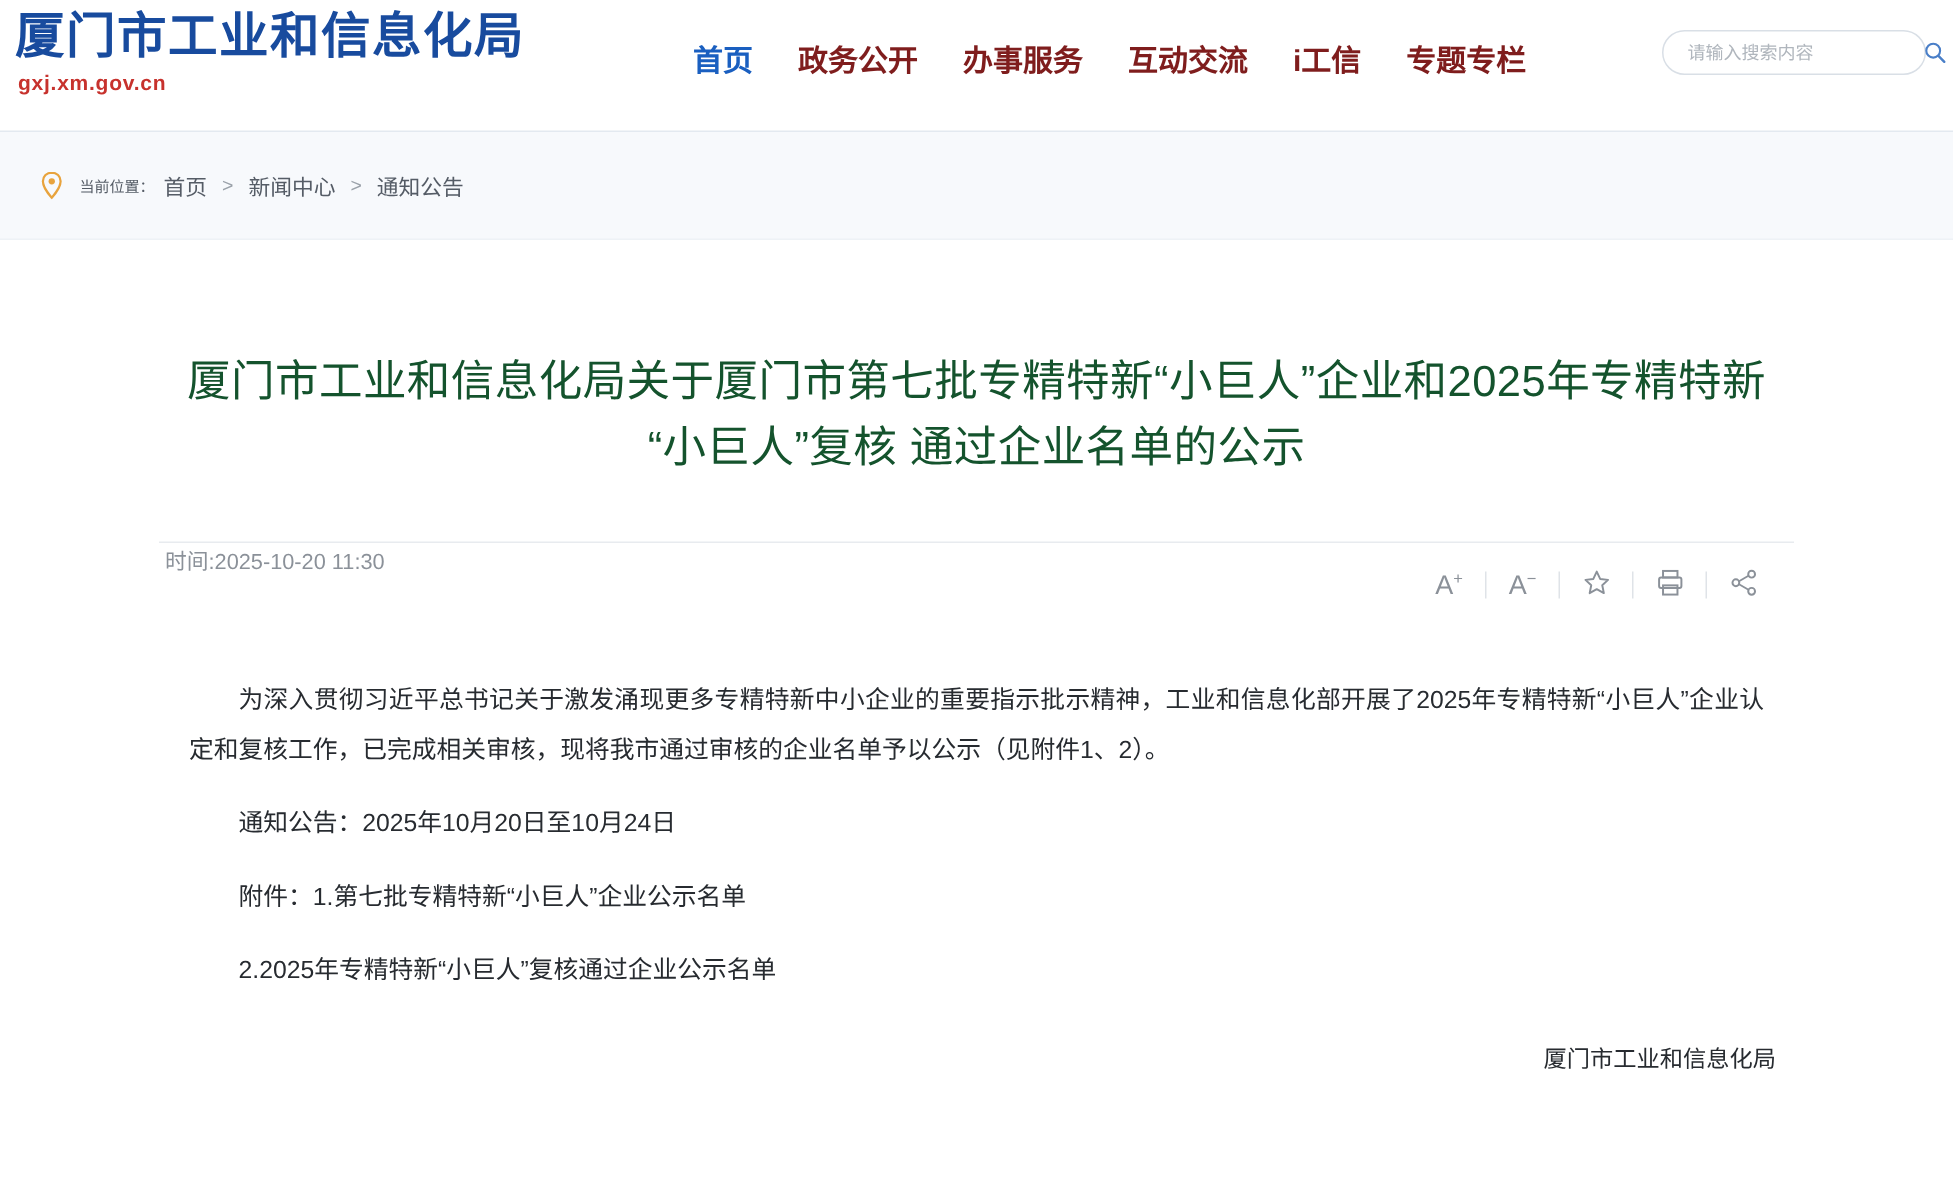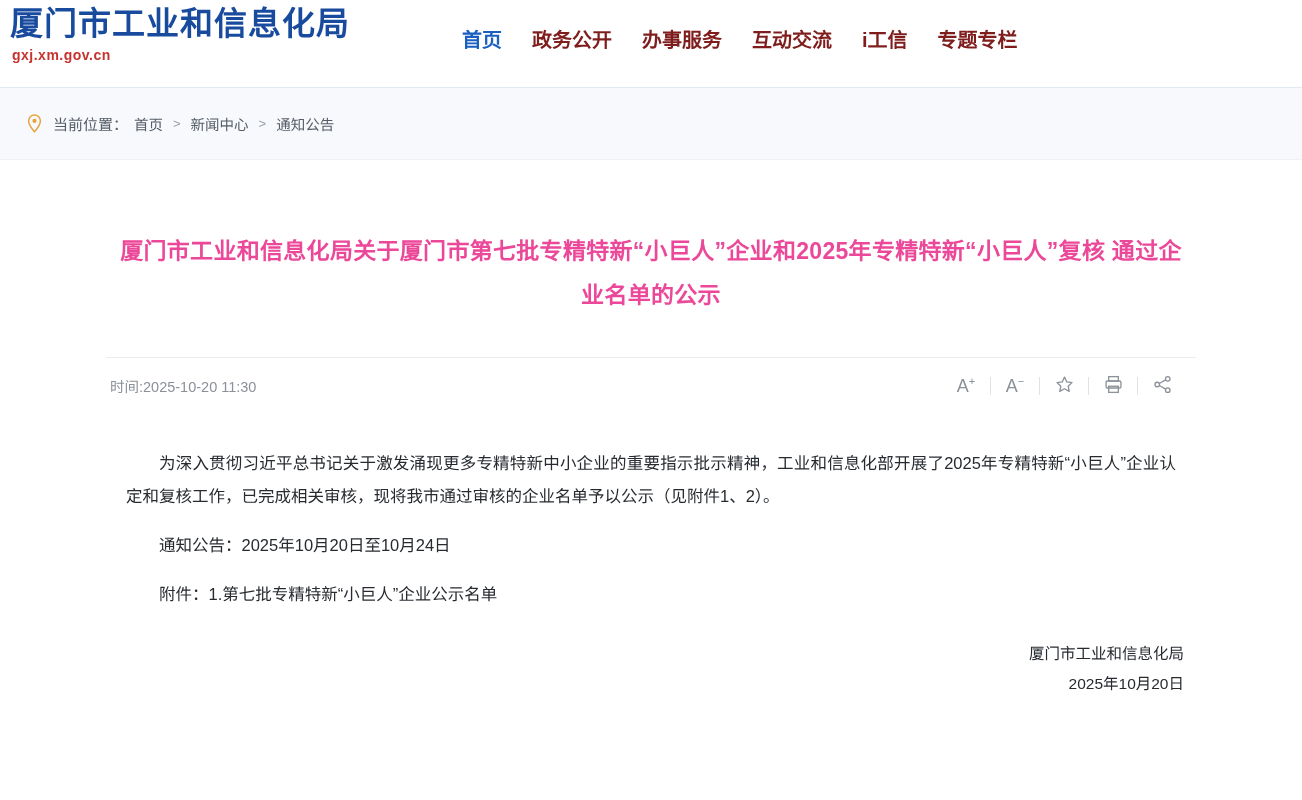--- a/index.html
+++ b/index.html
@@ -176,6 +176,15 @@
     <span class="nav-item">专题专栏</span>
   </nav>
 
+  <div class="search-box">
+    <input type="text" placeholder="请输入搜索内容" style="">
+    <span class="search-icon">
+      <svg width="16" height="16" viewBox="0 0 16 16">
+        <circle cx="6.8" cy="6.8" r="4.6" fill="none" stroke="#4a7fc8" stroke-width="1.4"></circle>
+        <line x1="10.3" y1="10.3" x2="14.2" y2="14.2" stroke="#4a7fc8" stroke-width="1.6" stroke-linecap="round"></line>
+      </svg>
+    </span>
+  </div>
 </div>
 
 <div class="breadcrumb-bar">

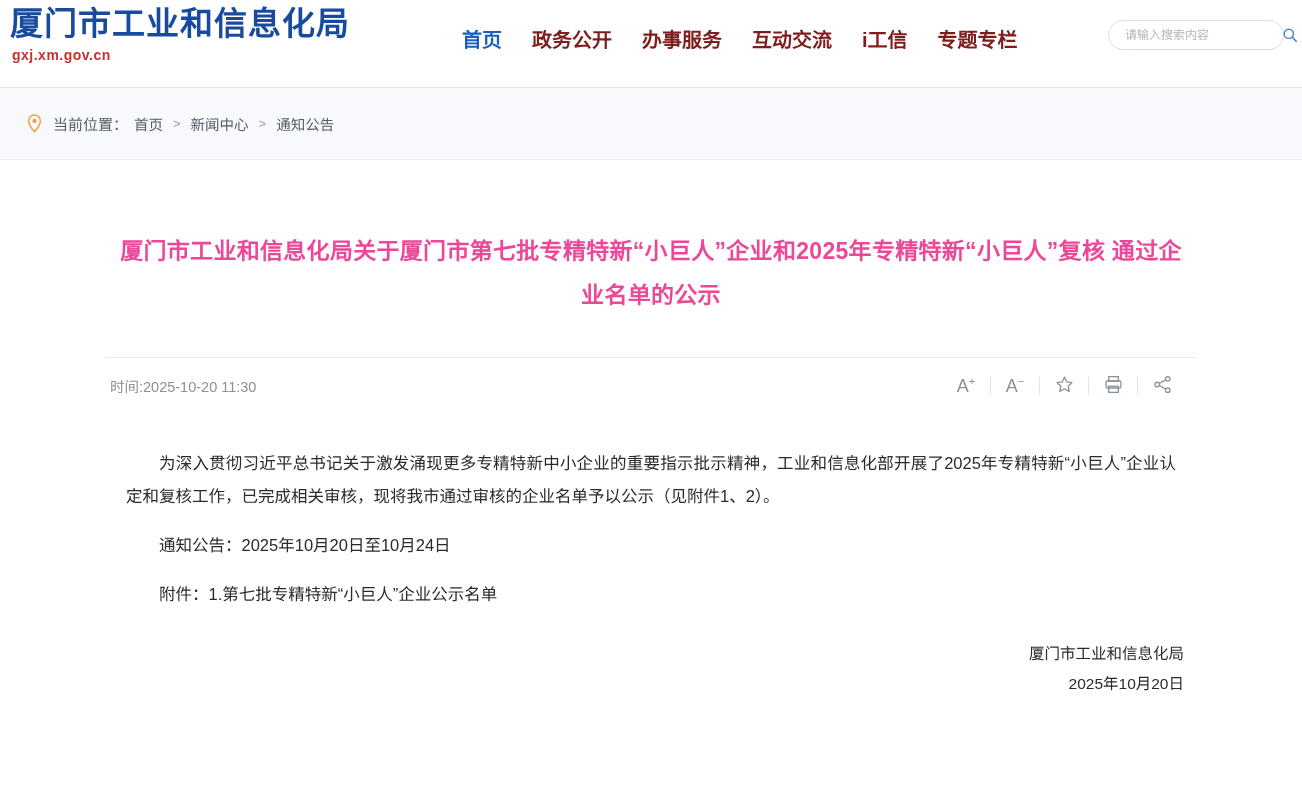--- a/index.html
+++ b/index.html
@@ -97,7 +97,7 @@
     border-bottom: 1px solid #eef2f6;
   }
   .pin-icon { width: 17px; height: 20px; margin-right: 10px; }
-  .crumb-label { font-size: 15px; color: #555c66; margin-right: 6px; text-align: center; }
+  .crumb-label { font-size: 10px; color: #555c66; margin-right: 6px; text-align: center; }
   .crumb { font-size: 14.5px; color: #555c66; cursor: pointer; }
   .crumb-sep { font-size: 13px; color: #9aa1a9; margin: 0 10px; }
 

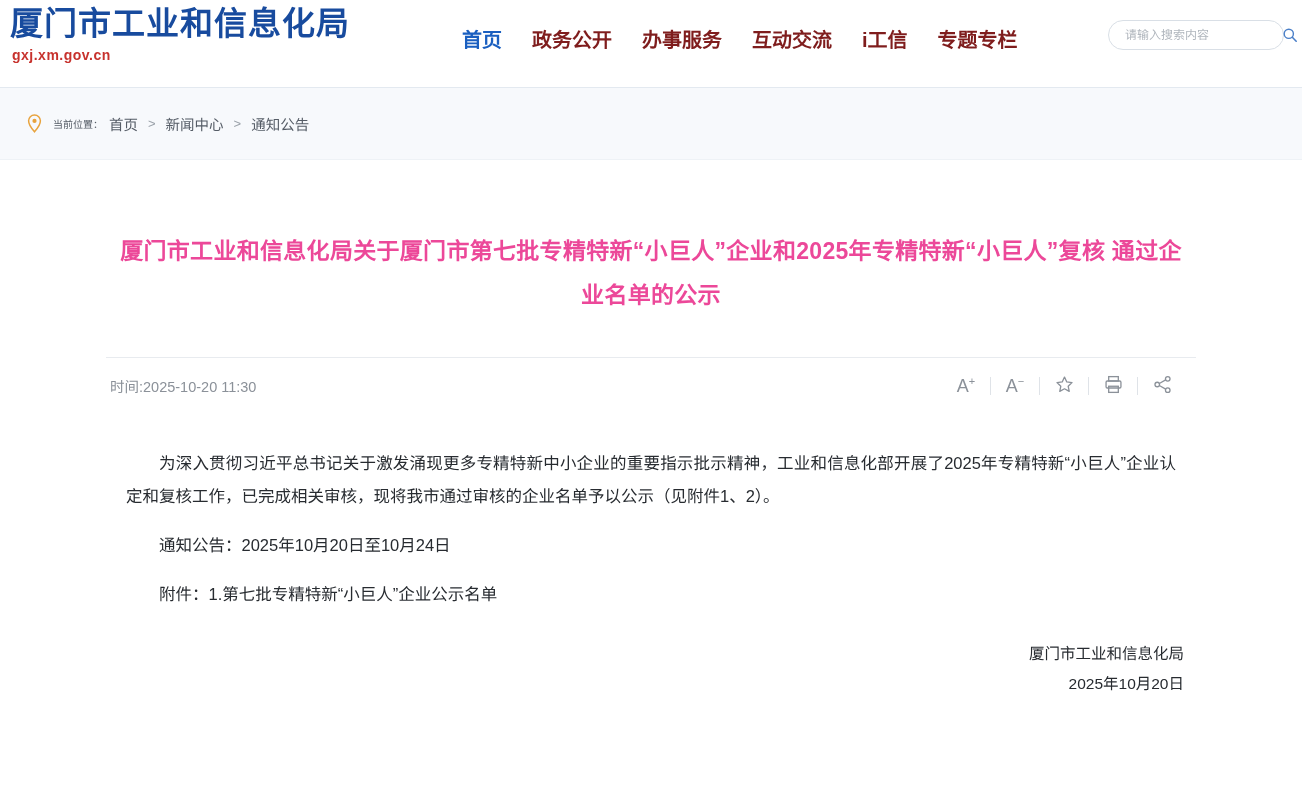--- a/index.html
+++ b/index.html
@@ -108,9 +108,9 @@
     padding-top: 54px;
   }
   .article-title {
-    font-size: 23px;
-    font-weight: 700;
-    color: #ec4899;
+    font-size: 29px;
+    font-weight: 400;
+    color: #14532d;
     line-height: 44px;
     text-align: center;
     letter-spacing: 0.3px;

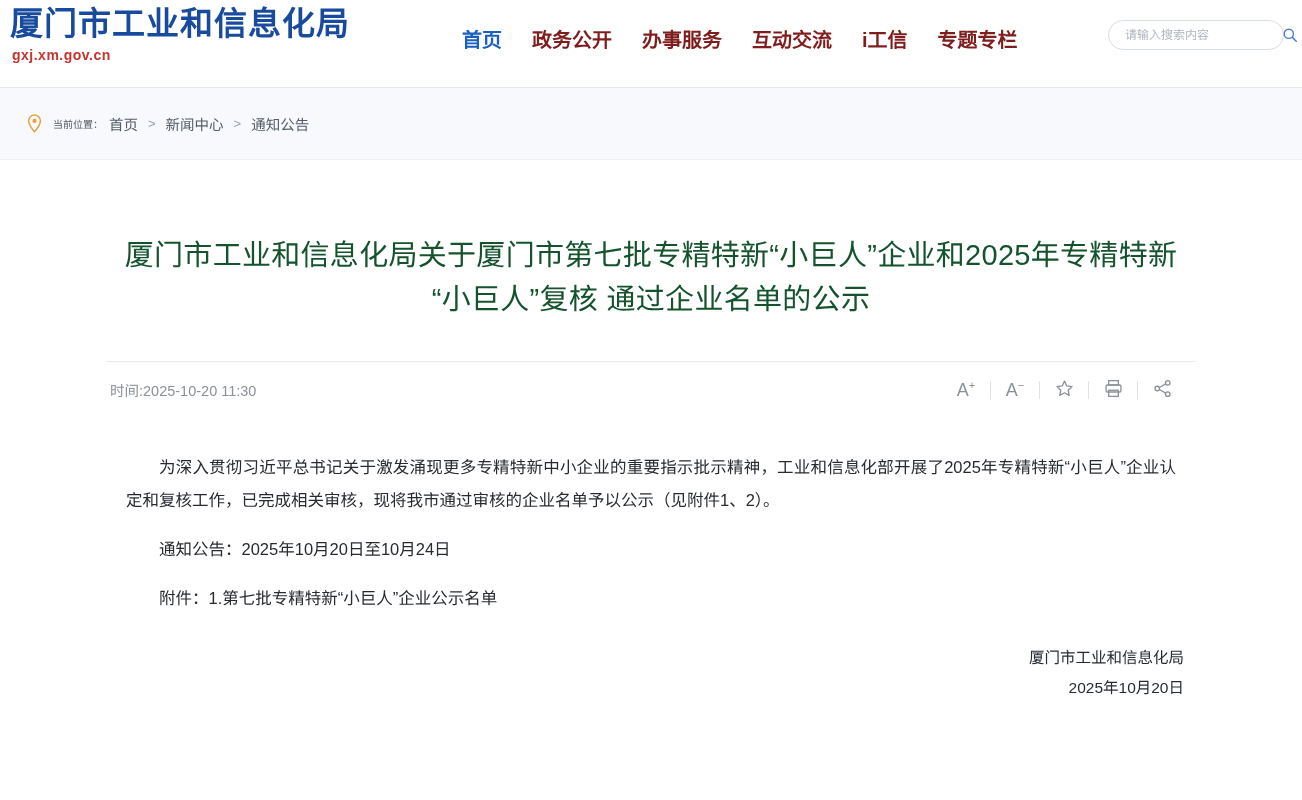--- a/index.html
+++ b/index.html
@@ -121,7 +121,6 @@
     border-top: 1px solid #e8ebef;
     height: 56px;
     display: flex;
-    align-items: center;
     justify-content: space-between;
     padding: 0 10px 0 4px;
   }

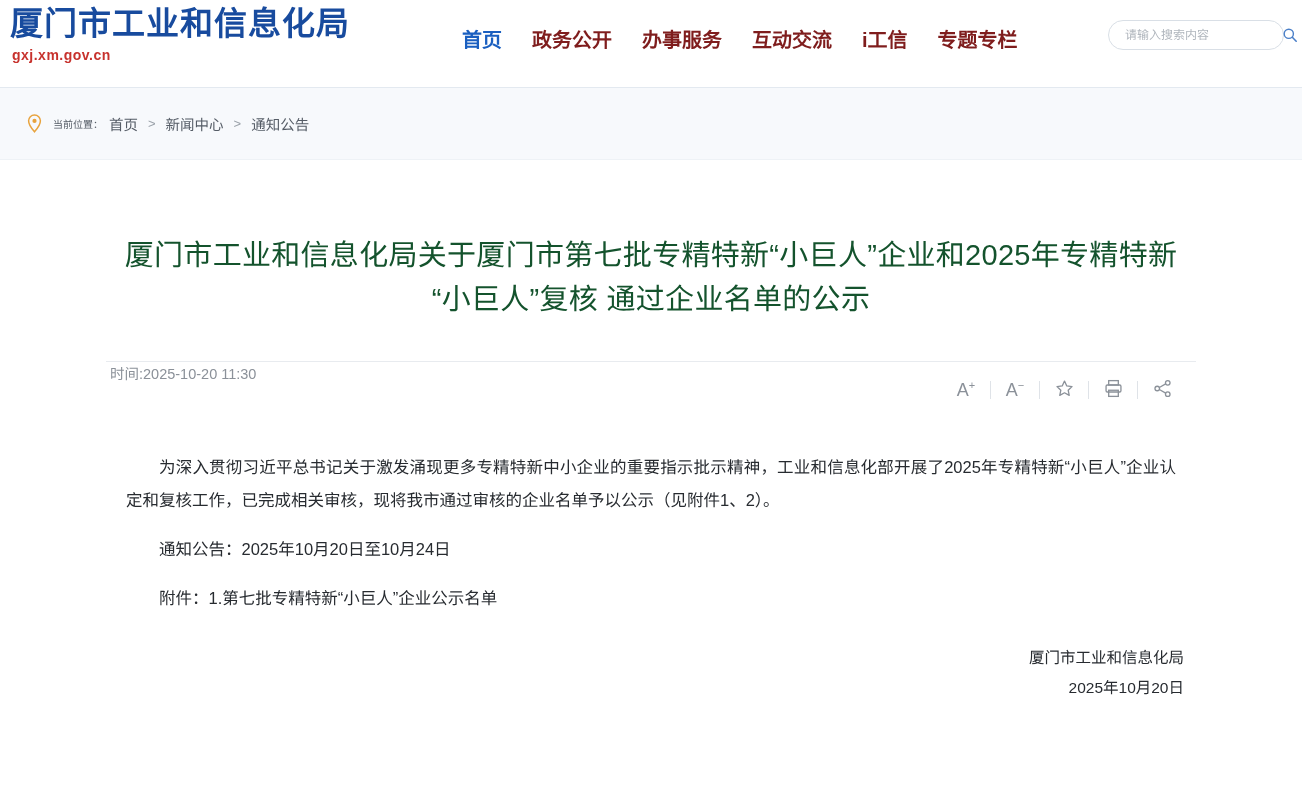--- a/index.html
+++ b/index.html
@@ -243,6 +243,7 @@
     <p class="indent">为深入贯彻习近平总书记关于激发涌现更多专精特新中小企业的重要指示批示精神，工业和信息化部开展了2025年专精特新“小巨人”企业认定和复核工作，已完成相关审核，现将我市通过审核的企业名单予以公示（见附件1、2）。</p>
     <p style="text-indent:2em;">通知公告：2025年10月20日至10月24日</p>
     <p style="text-indent:2em;">附件：1.第七批专精特新“小巨人”企业公示名单</p>
+    <p style="text-indent:2em;">2.2025年专精特新“小巨人”复核通过企业公示名单</p>
   </div>
 
   <div class="signature">

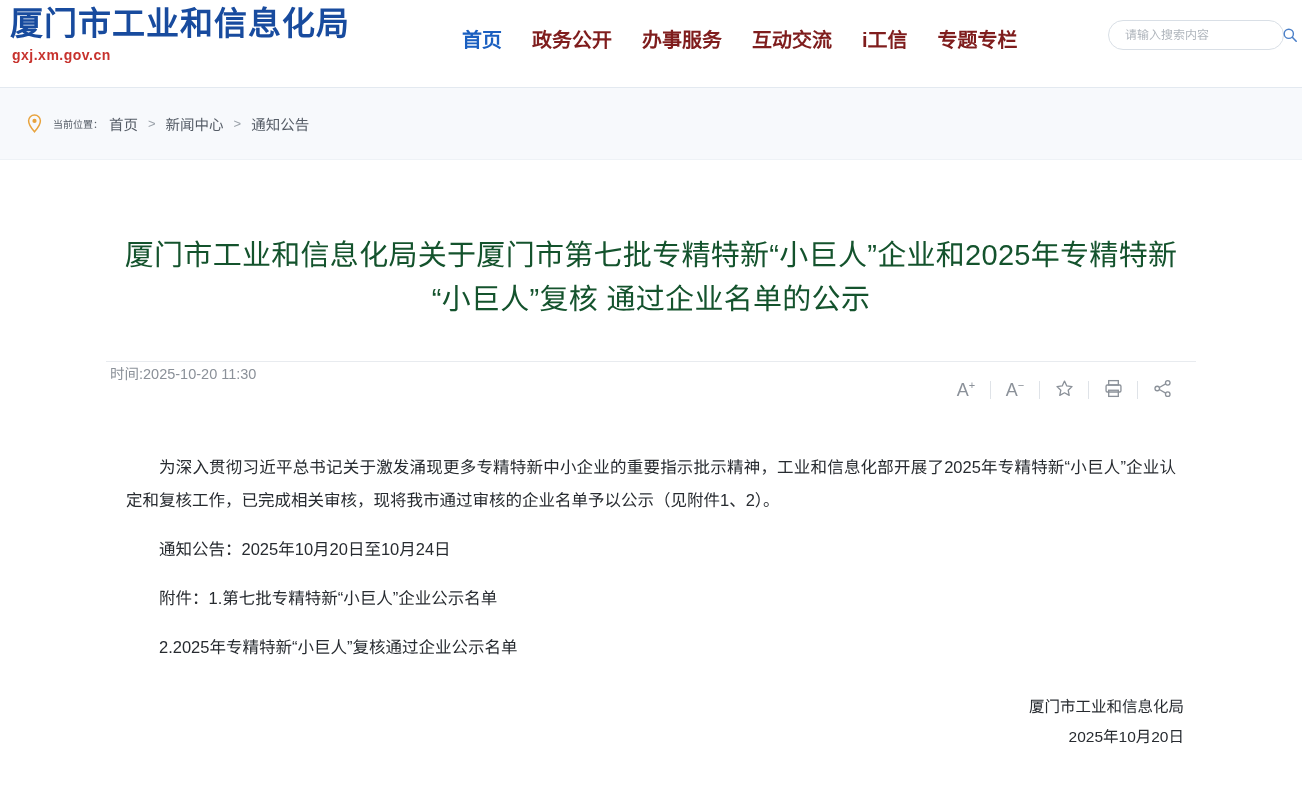--- a/index.html
+++ b/index.html
@@ -248,7 +248,6 @@
 
   <div class="signature">
     <div>厦门市工业和信息化局</div>
-    <div>2025年10月20日</div>
   </div>
 </div>
 

